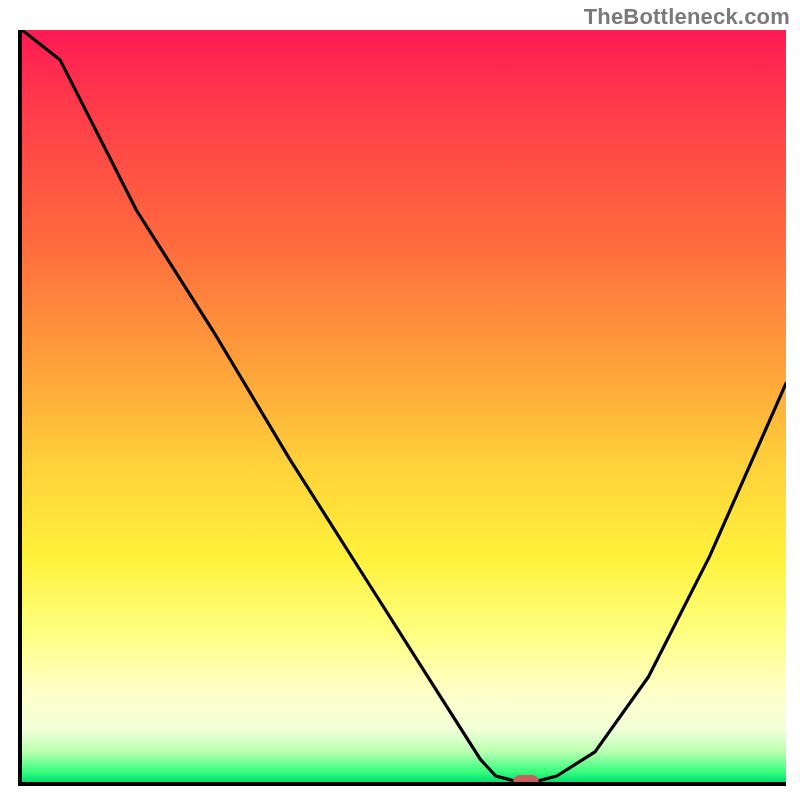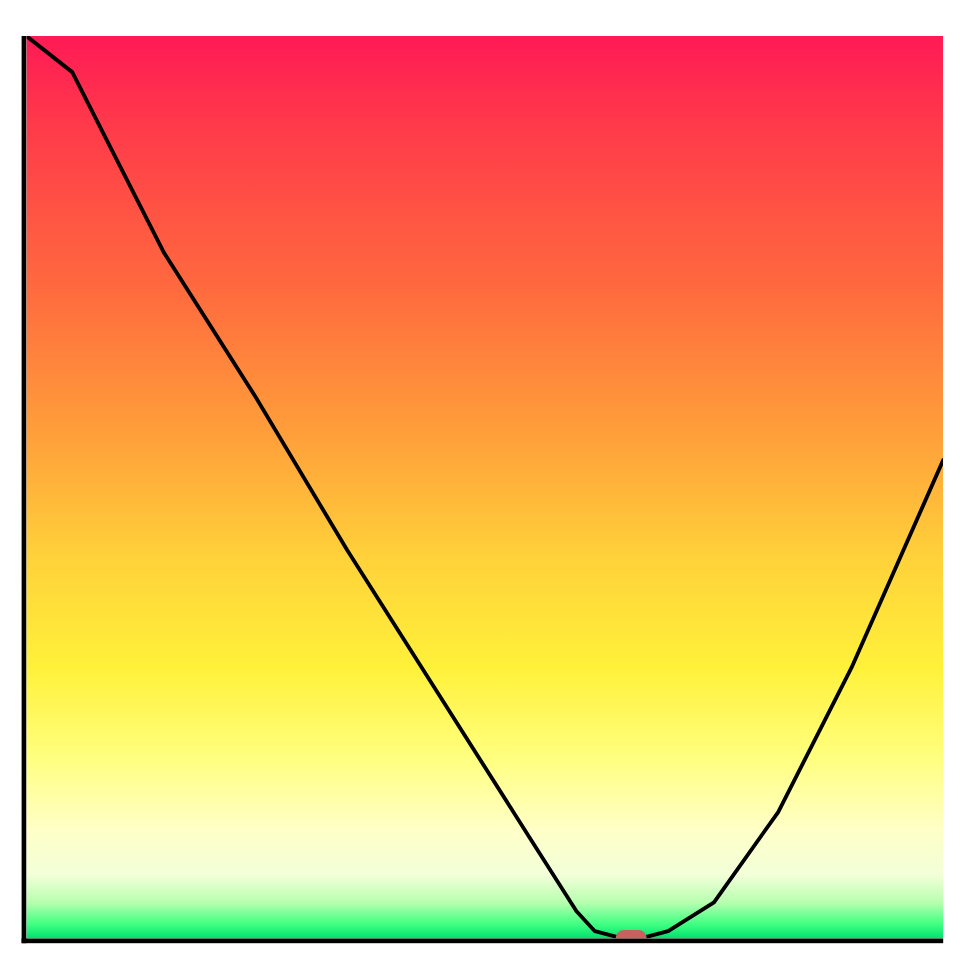--- a/index.html
+++ b/index.html
@@ -83,6 +83,7 @@
 
 <div class="container">
 
+  <div class="attribution">TheBottleneck.com</div>
 
   <div class="plot-area">
 

